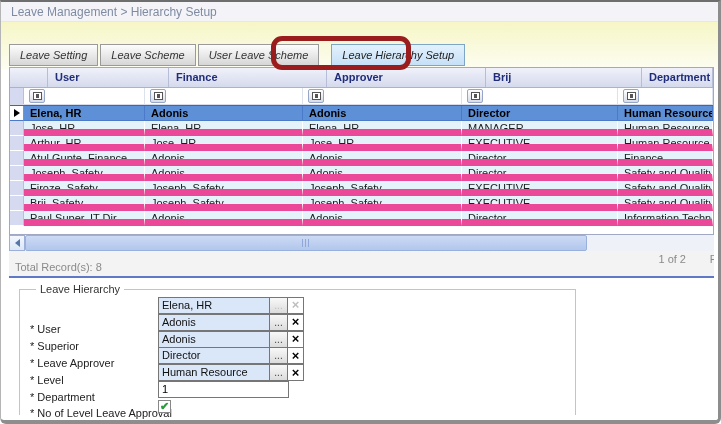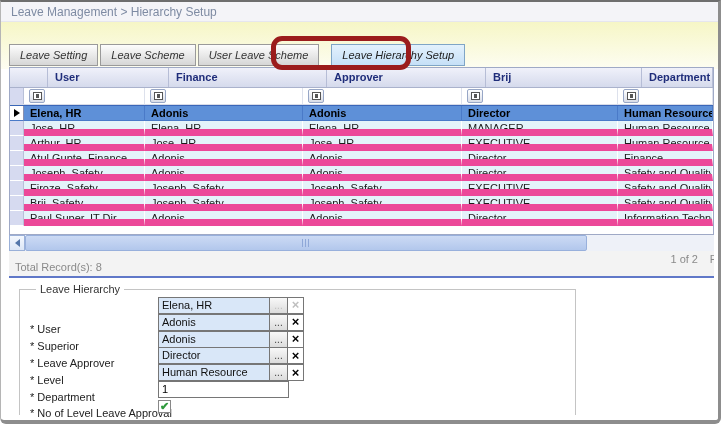--- a/index.html
+++ b/index.html
@@ -95,7 +95,7 @@
 
   
   .statusbar { position:absolute; left:8px; top:249px; width:705px; height:25px; background:#f3f3f3; overflow:hidden; }
-  .pageind { position:absolute; right:16px; top:2px; font-size:11px; color:#8a8a8a;margin-left:34px; }
+  .pageind { position:absolute; right:28px; top:2px; font-size:11px; color:#8a8a8a;margin-left:34px; }
   .pageclip { position:absolute; right:-3px; top:2px; font-size:11px; color:#8a8a8a; }
   .totalrec { position:absolute; left:6px; bottom:3px; font-size:11px; color:#8a8a8a; }
   .blueline { position:absolute; left:8px; top:274px; width:705px; height:2px; background:#6078c8; }

